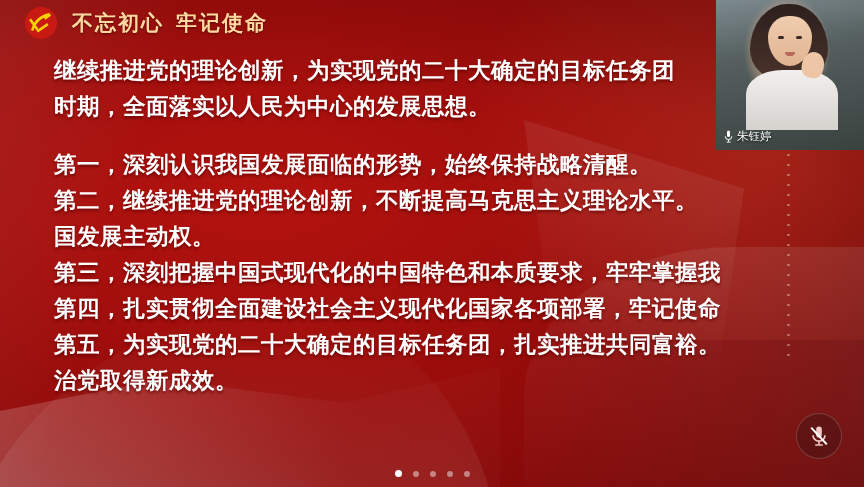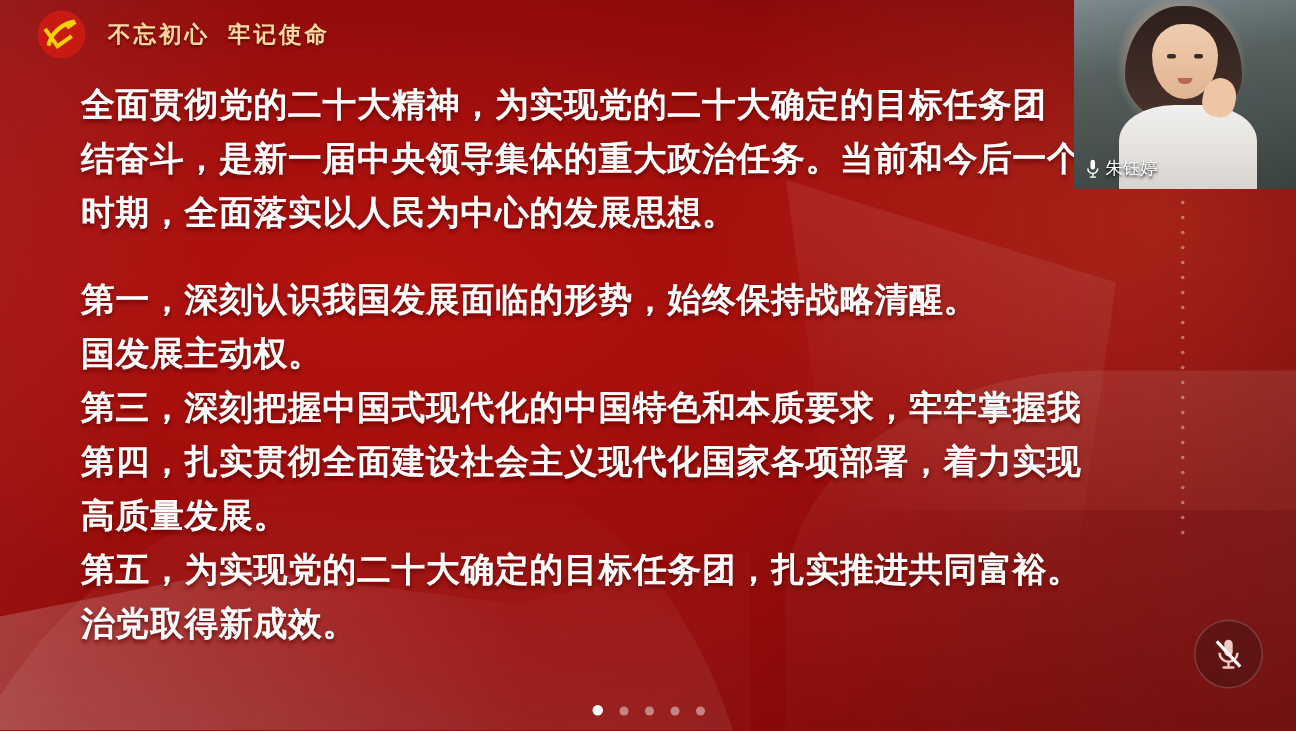--- a/index.html
+++ b/index.html
@@ -84,7 +84,7 @@
   .emblem svg { display: block; }
   .header-title {
     color: #ffd9a0;
-    font-size: 15px;
+    font-size: 21px;
     font-weight: bold;
     letter-spacing: 2px;
     text-shadow: 0 1px 2px rgba(80,0,0,0.8);

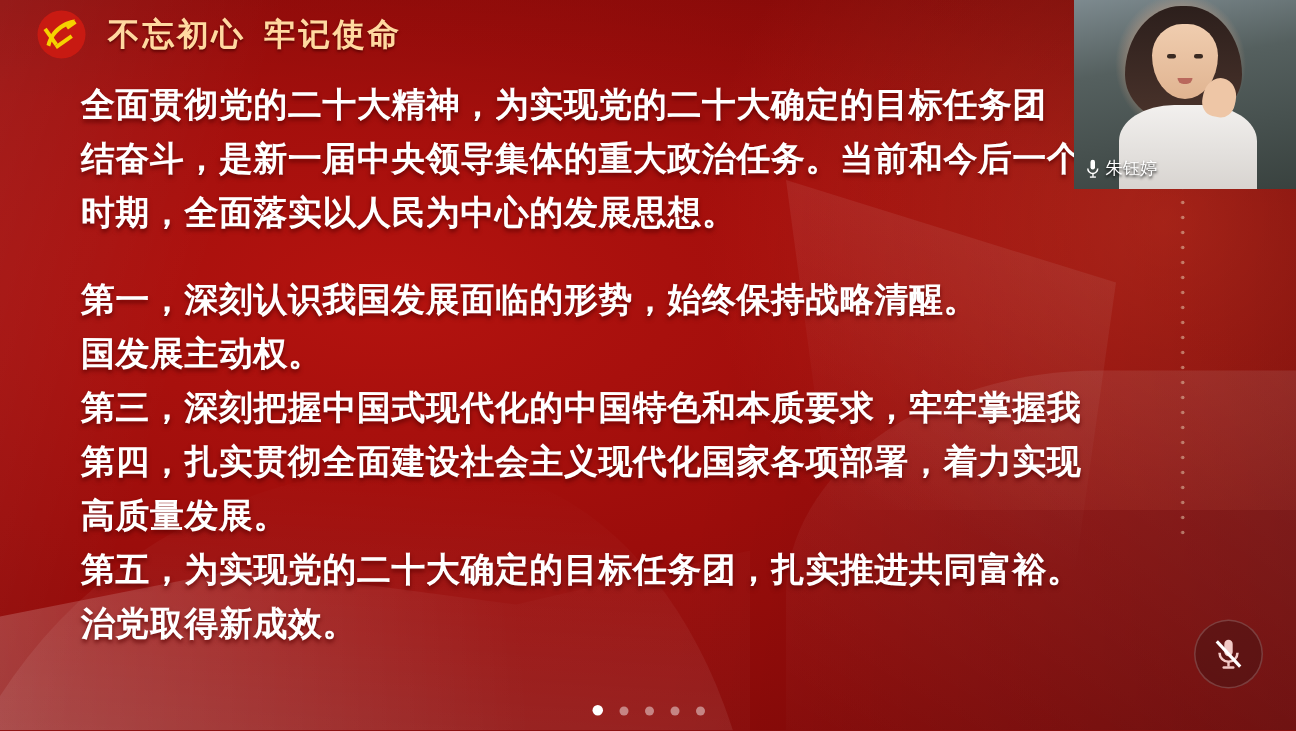--- a/index.html
+++ b/index.html
@@ -229,7 +229,7 @@
 
   <div class="body-text">
     <div class="para">
-      <div class="line">全面贯彻党的二十大精神，为实现党的二十大确定的目标任务团</div>
+      <div class="line">继续推进党的理论创新，为实现党的二十大确定的目标任务团</div>
       <div class="line">结奋斗，是新一届中央领导集体的重大政治任务。当前和今后一个</div>
       <div class="line">时期，全面落实以人民为中心的发展思想。</div>
     </div>

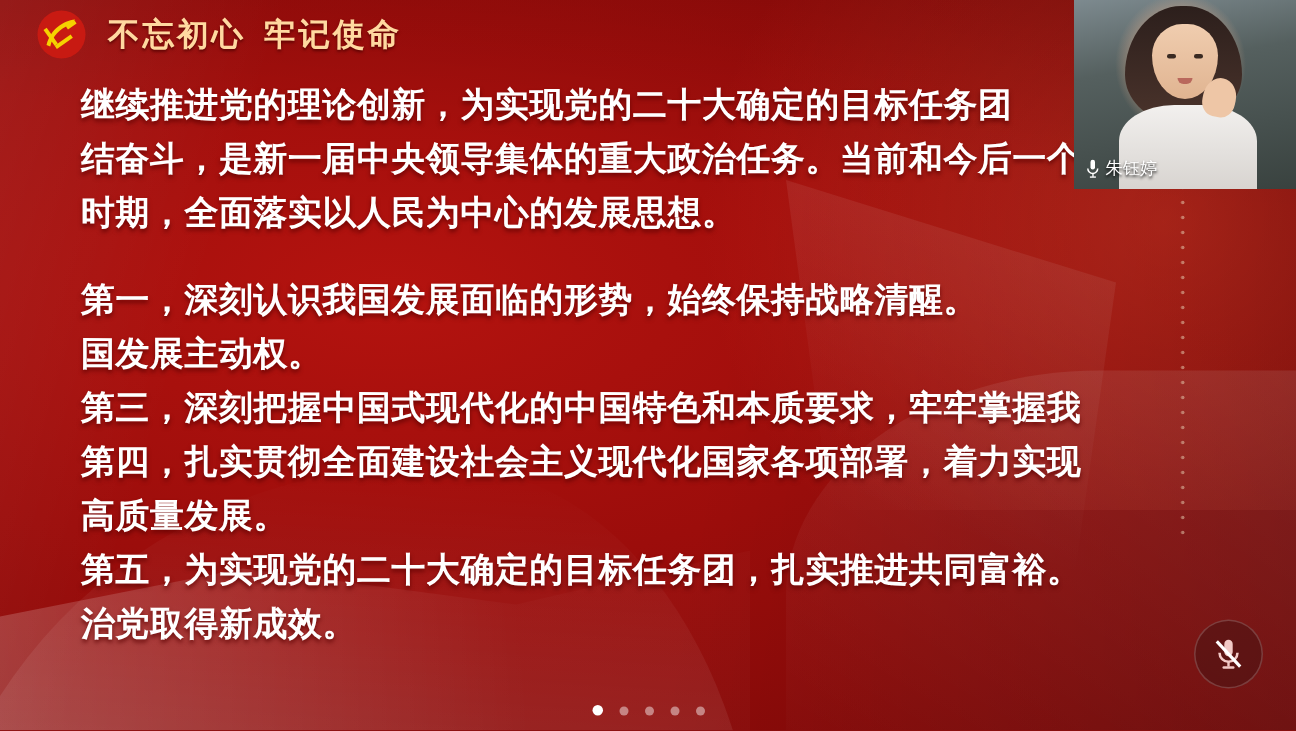--- a/index.html
+++ b/index.html
@@ -230,7 +230,6 @@
   <div class="body-text">
     <div class="para">
       <div class="line">继续推进党的理论创新，为实现党的二十大确定的目标任务团</div>
-      <div class="line">结奋斗，是新一届中央领导集体的重大政治任务。当前和今后一个</div>
       <div class="line">时期，全面落实以人民为中心的发展思想。</div>
     </div>
     <div class="spacer"></div>

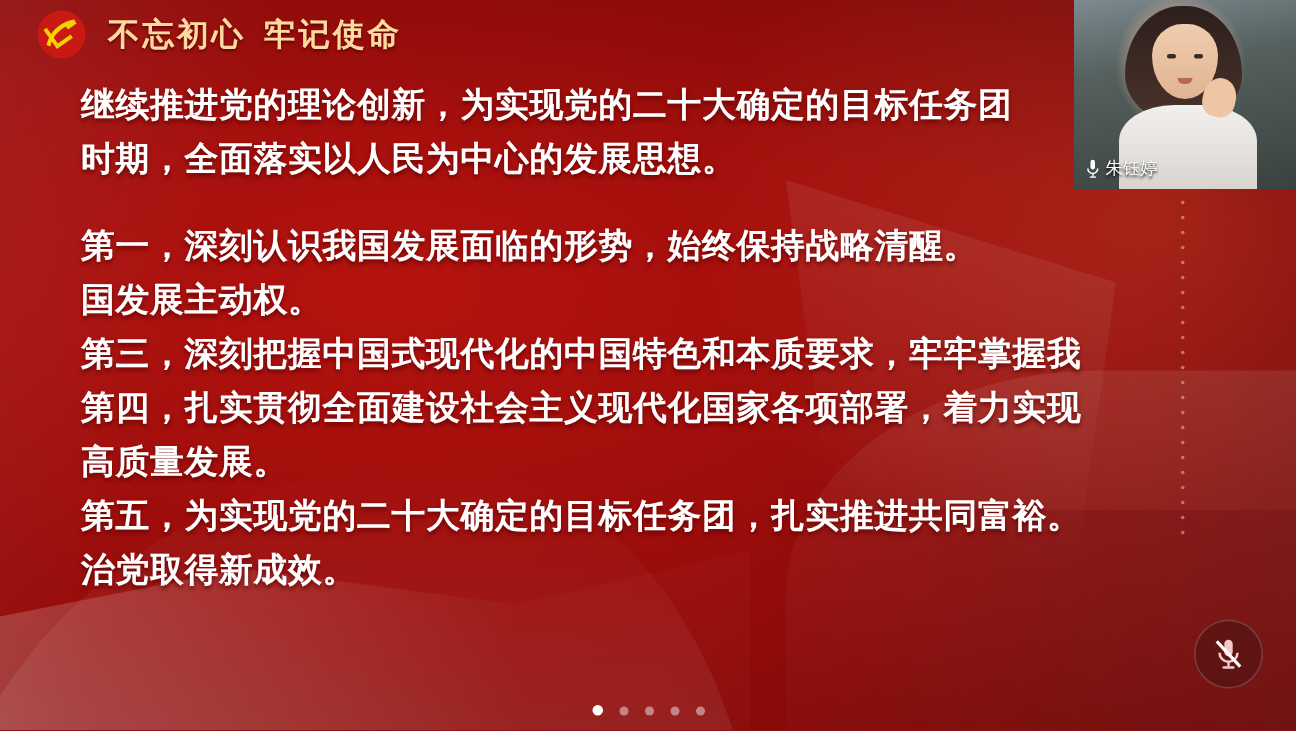--- a/index.html
+++ b/index.html
@@ -112,7 +112,7 @@
   .pip {
     position: absolute;
     right: 0; top: 0;
-    width: 148px; height: 126px;
+    width: 148px; height: 150px;
     background: #2b2f33;
     overflow: hidden;
   }

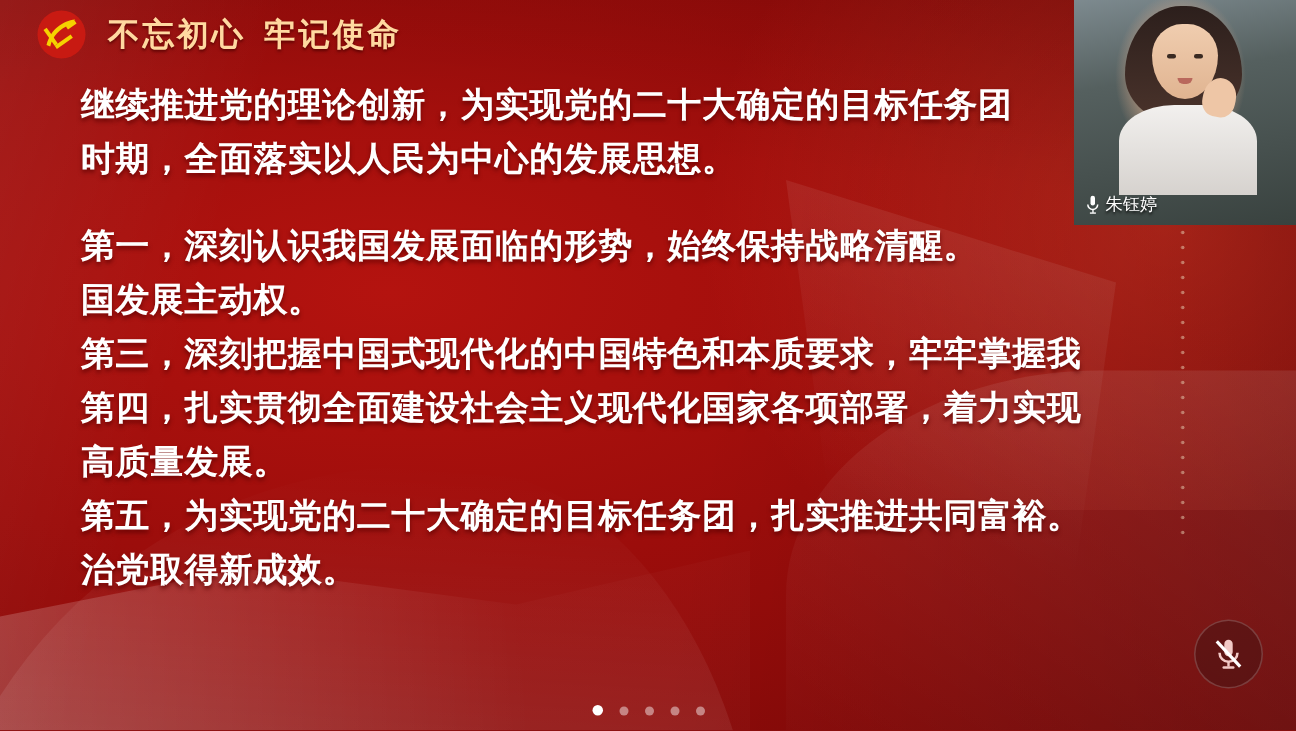--- a/index.html
+++ b/index.html
@@ -235,6 +235,7 @@
     <div class="spacer"></div>
     <div class="para">
       <div class="line">第一，深刻认识我国发展面临的形势，始终保持战略清醒。</div>
+      <div class="line">第二，继续推进党的理论创新，不断提高马克思主义理论水平。</div>
       <div class="line">国发展主动权。</div>
       <div class="line">第三，深刻把握中国式现代化的中国特色和本质要求，牢牢掌握我</div>
       <div class="line">第四，扎实贯彻全面建设社会主义现代化国家各项部署，着力实现</div>

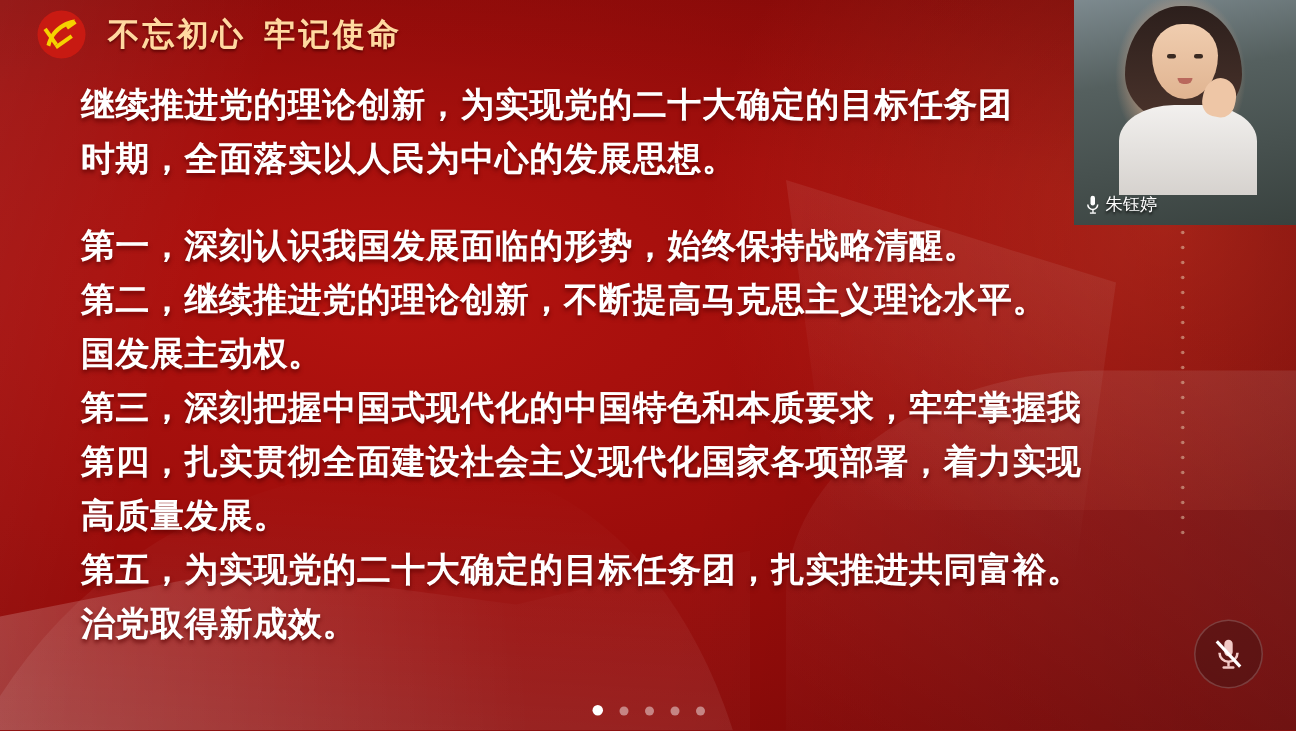--- a/index.html
+++ b/index.html
@@ -238,7 +238,7 @@
       <div class="line">第二，继续推进党的理论创新，不断提高马克思主义理论水平。</div>
       <div class="line">国发展主动权。</div>
       <div class="line">第三，深刻把握中国式现代化的中国特色和本质要求，牢牢掌握我</div>
-      <div class="line">第四，扎实贯彻全面建设社会主义现代化国家各项部署，着力实现</div>
+      <div class="line">第四，扎实贯彻全面建设社会主义现代化国家各项部署，牢记使命</div>
       <div class="line">高质量发展。</div>
       <div class="line">第五，为实现党的二十大确定的目标任务团，扎实推进共同富裕。</div>
       <div class="line">治党取得新成效。</div>

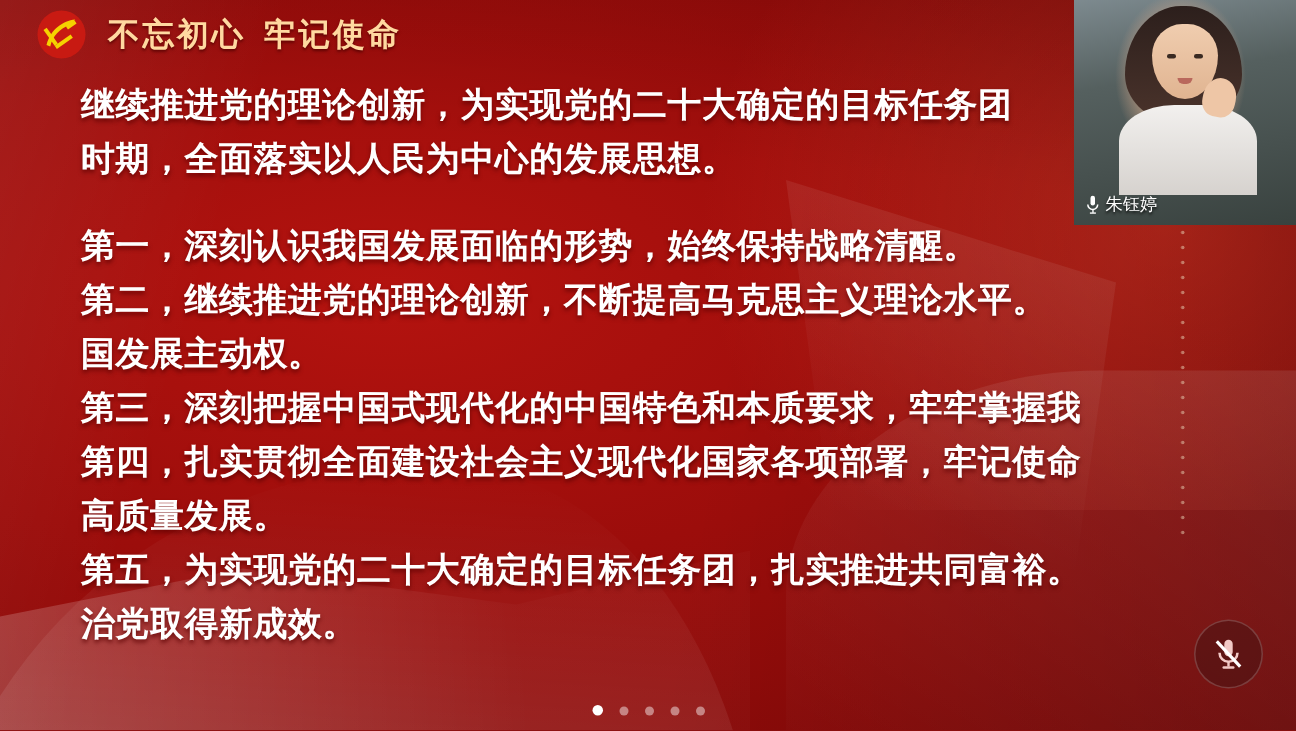--- a/index.html
+++ b/index.html
@@ -239,7 +239,6 @@
       <div class="line">国发展主动权。</div>
       <div class="line">第三，深刻把握中国式现代化的中国特色和本质要求，牢牢掌握我</div>
       <div class="line">第四，扎实贯彻全面建设社会主义现代化国家各项部署，牢记使命</div>
-      <div class="line">高质量发展。</div>
       <div class="line">第五，为实现党的二十大确定的目标任务团，扎实推进共同富裕。</div>
       <div class="line">治党取得新成效。</div>
     </div>

